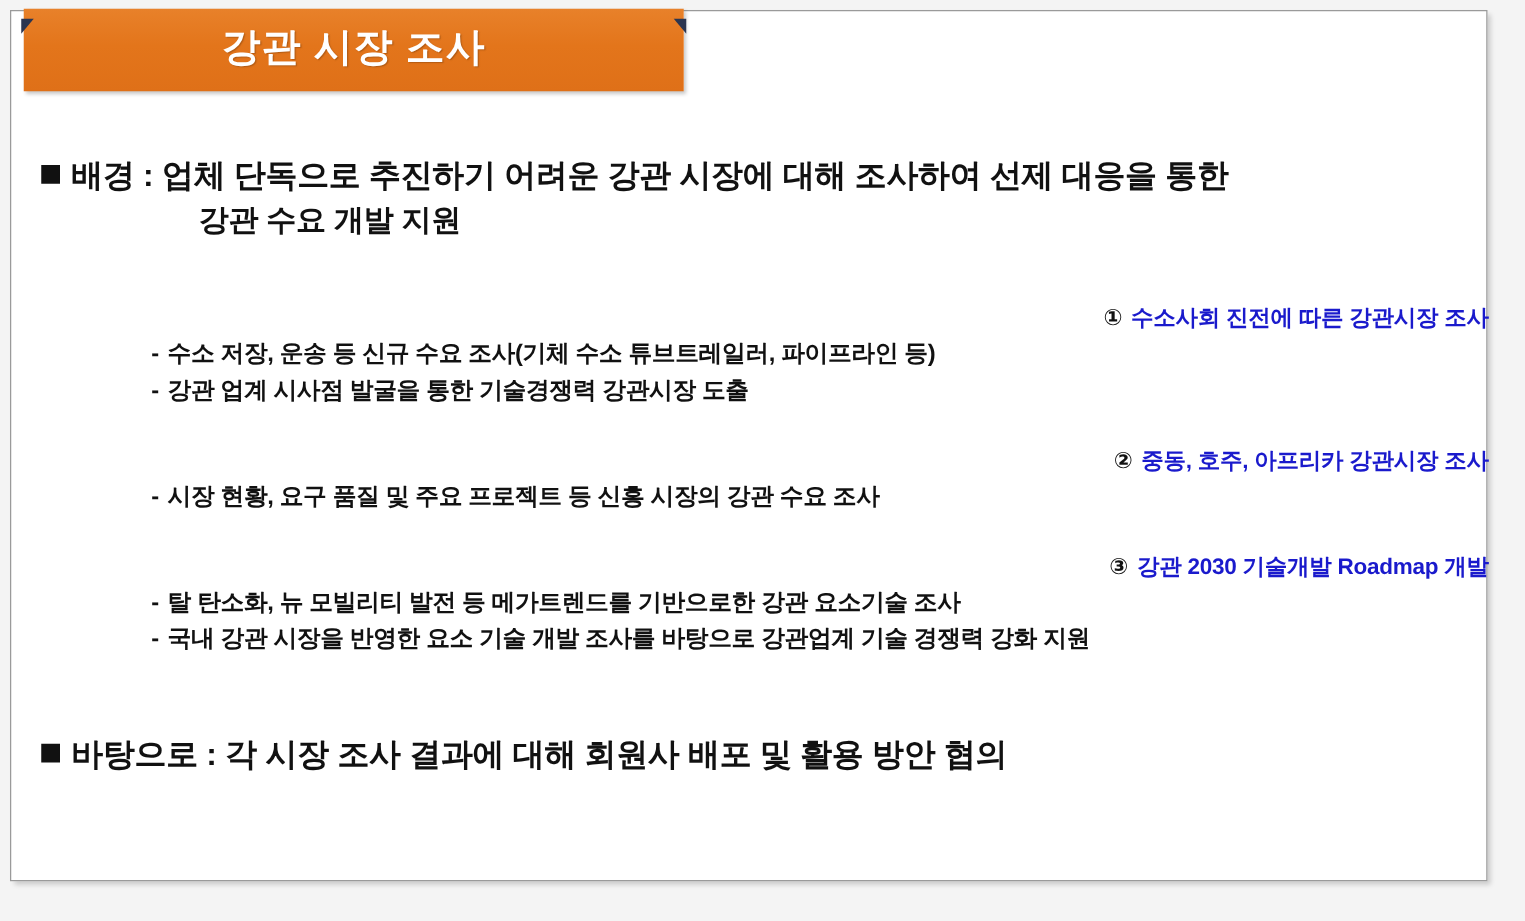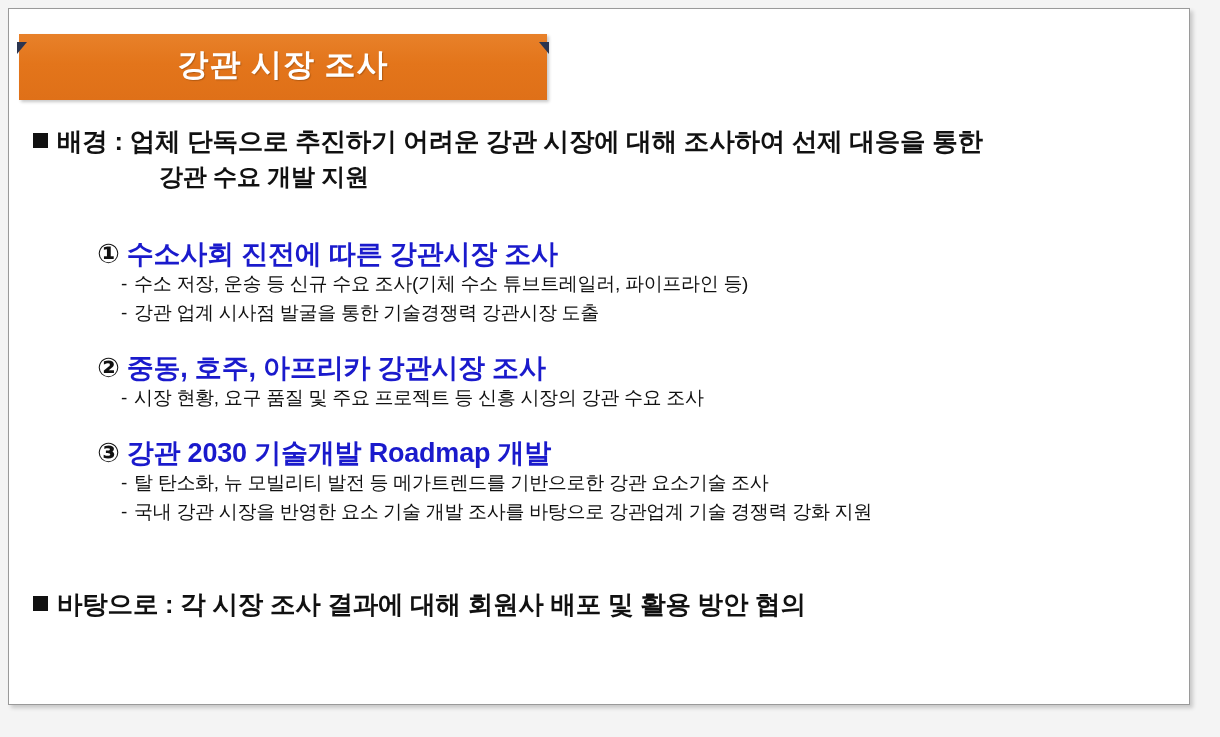--- a/index.html
+++ b/index.html
@@ -33,7 +33,6 @@
     top: -2px;
     width: 528px;
     height: 66px;
-    margin-top: 27px;
   }
   .title-banner {
     position: absolute;

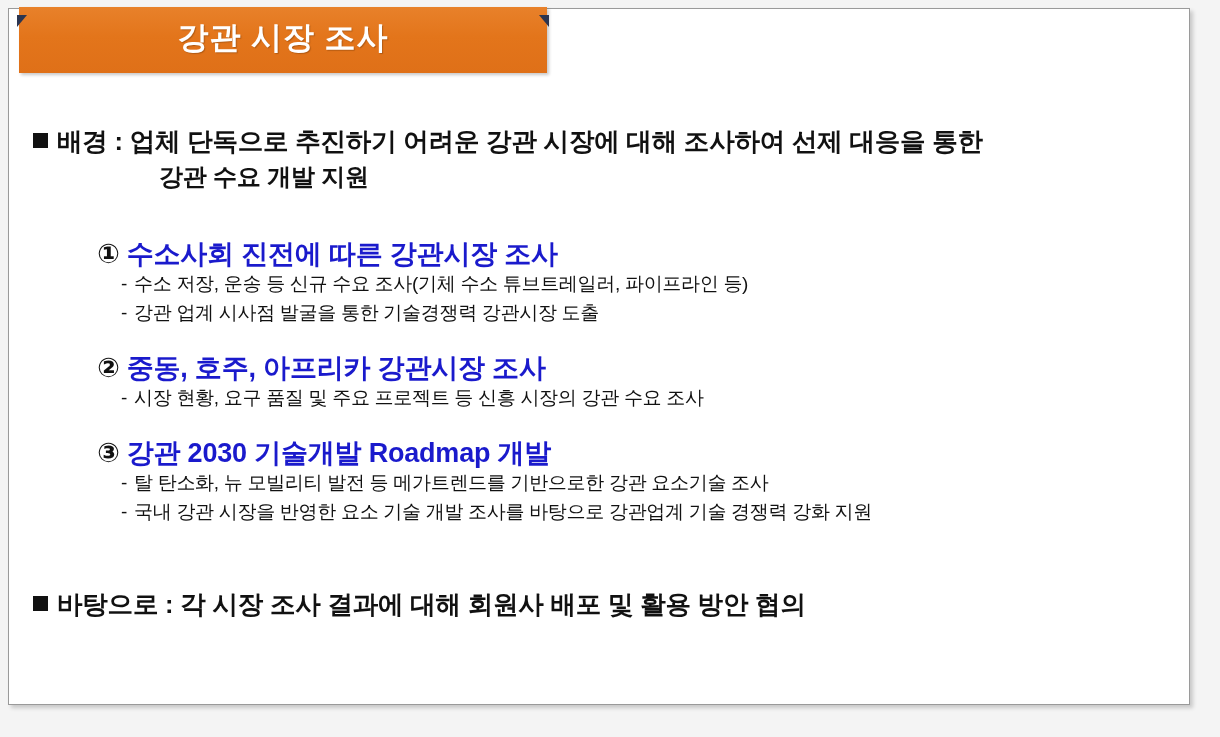--- a/index.html
+++ b/index.html
@@ -120,13 +120,14 @@
   }
 
   .lvl2 {
-    font-size: 27px;
+    font-size: 18px;
     line-height: 30px;
     color: #1A1ACC;
     padding-left: 88px;
     letter-spacing: -0.2px;
     white-space: nowrap;
     font-weight: bold;
+    text-align: right;
   }
   .lvl2 .num {
     margin-right: 7px;

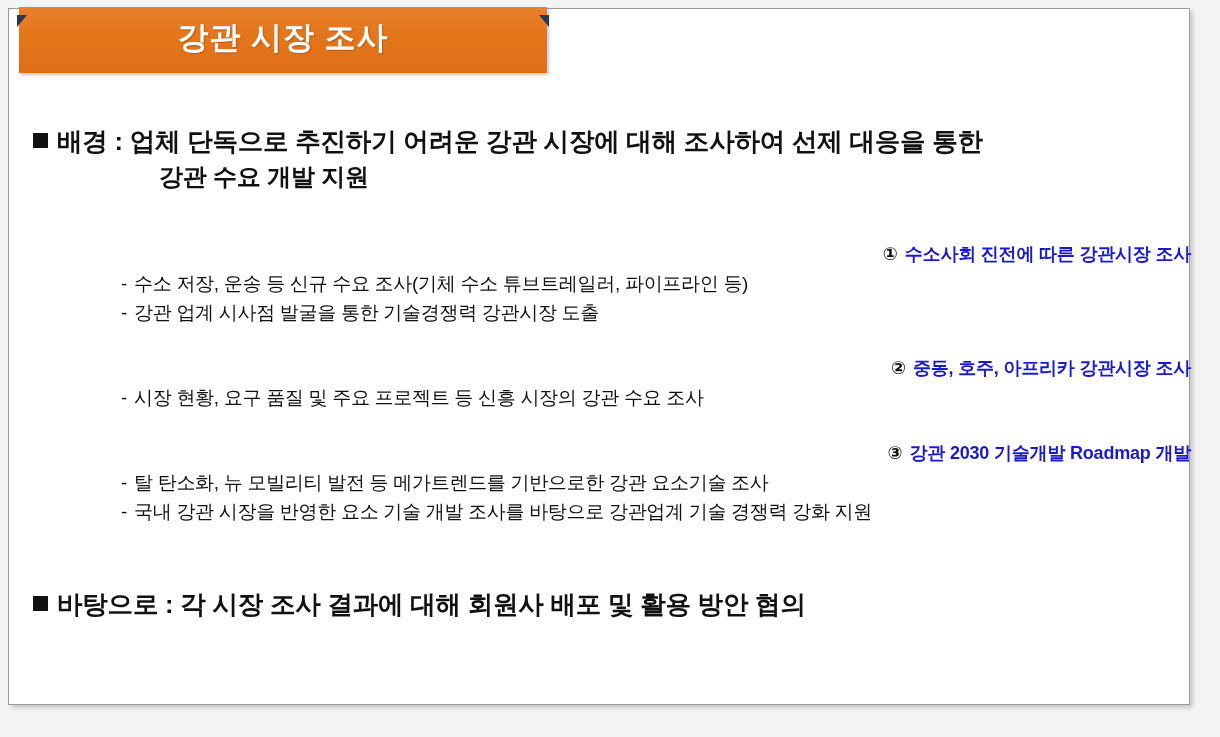--- a/index.html
+++ b/index.html
@@ -142,7 +142,7 @@
     padding-left: 112px;
     letter-spacing: -0.3px;
     white-space: nowrap;
-    font-weight: normal;
+    font-weight: bold;
   }
   .lvl3 .dash {
     margin-right: 7px;

